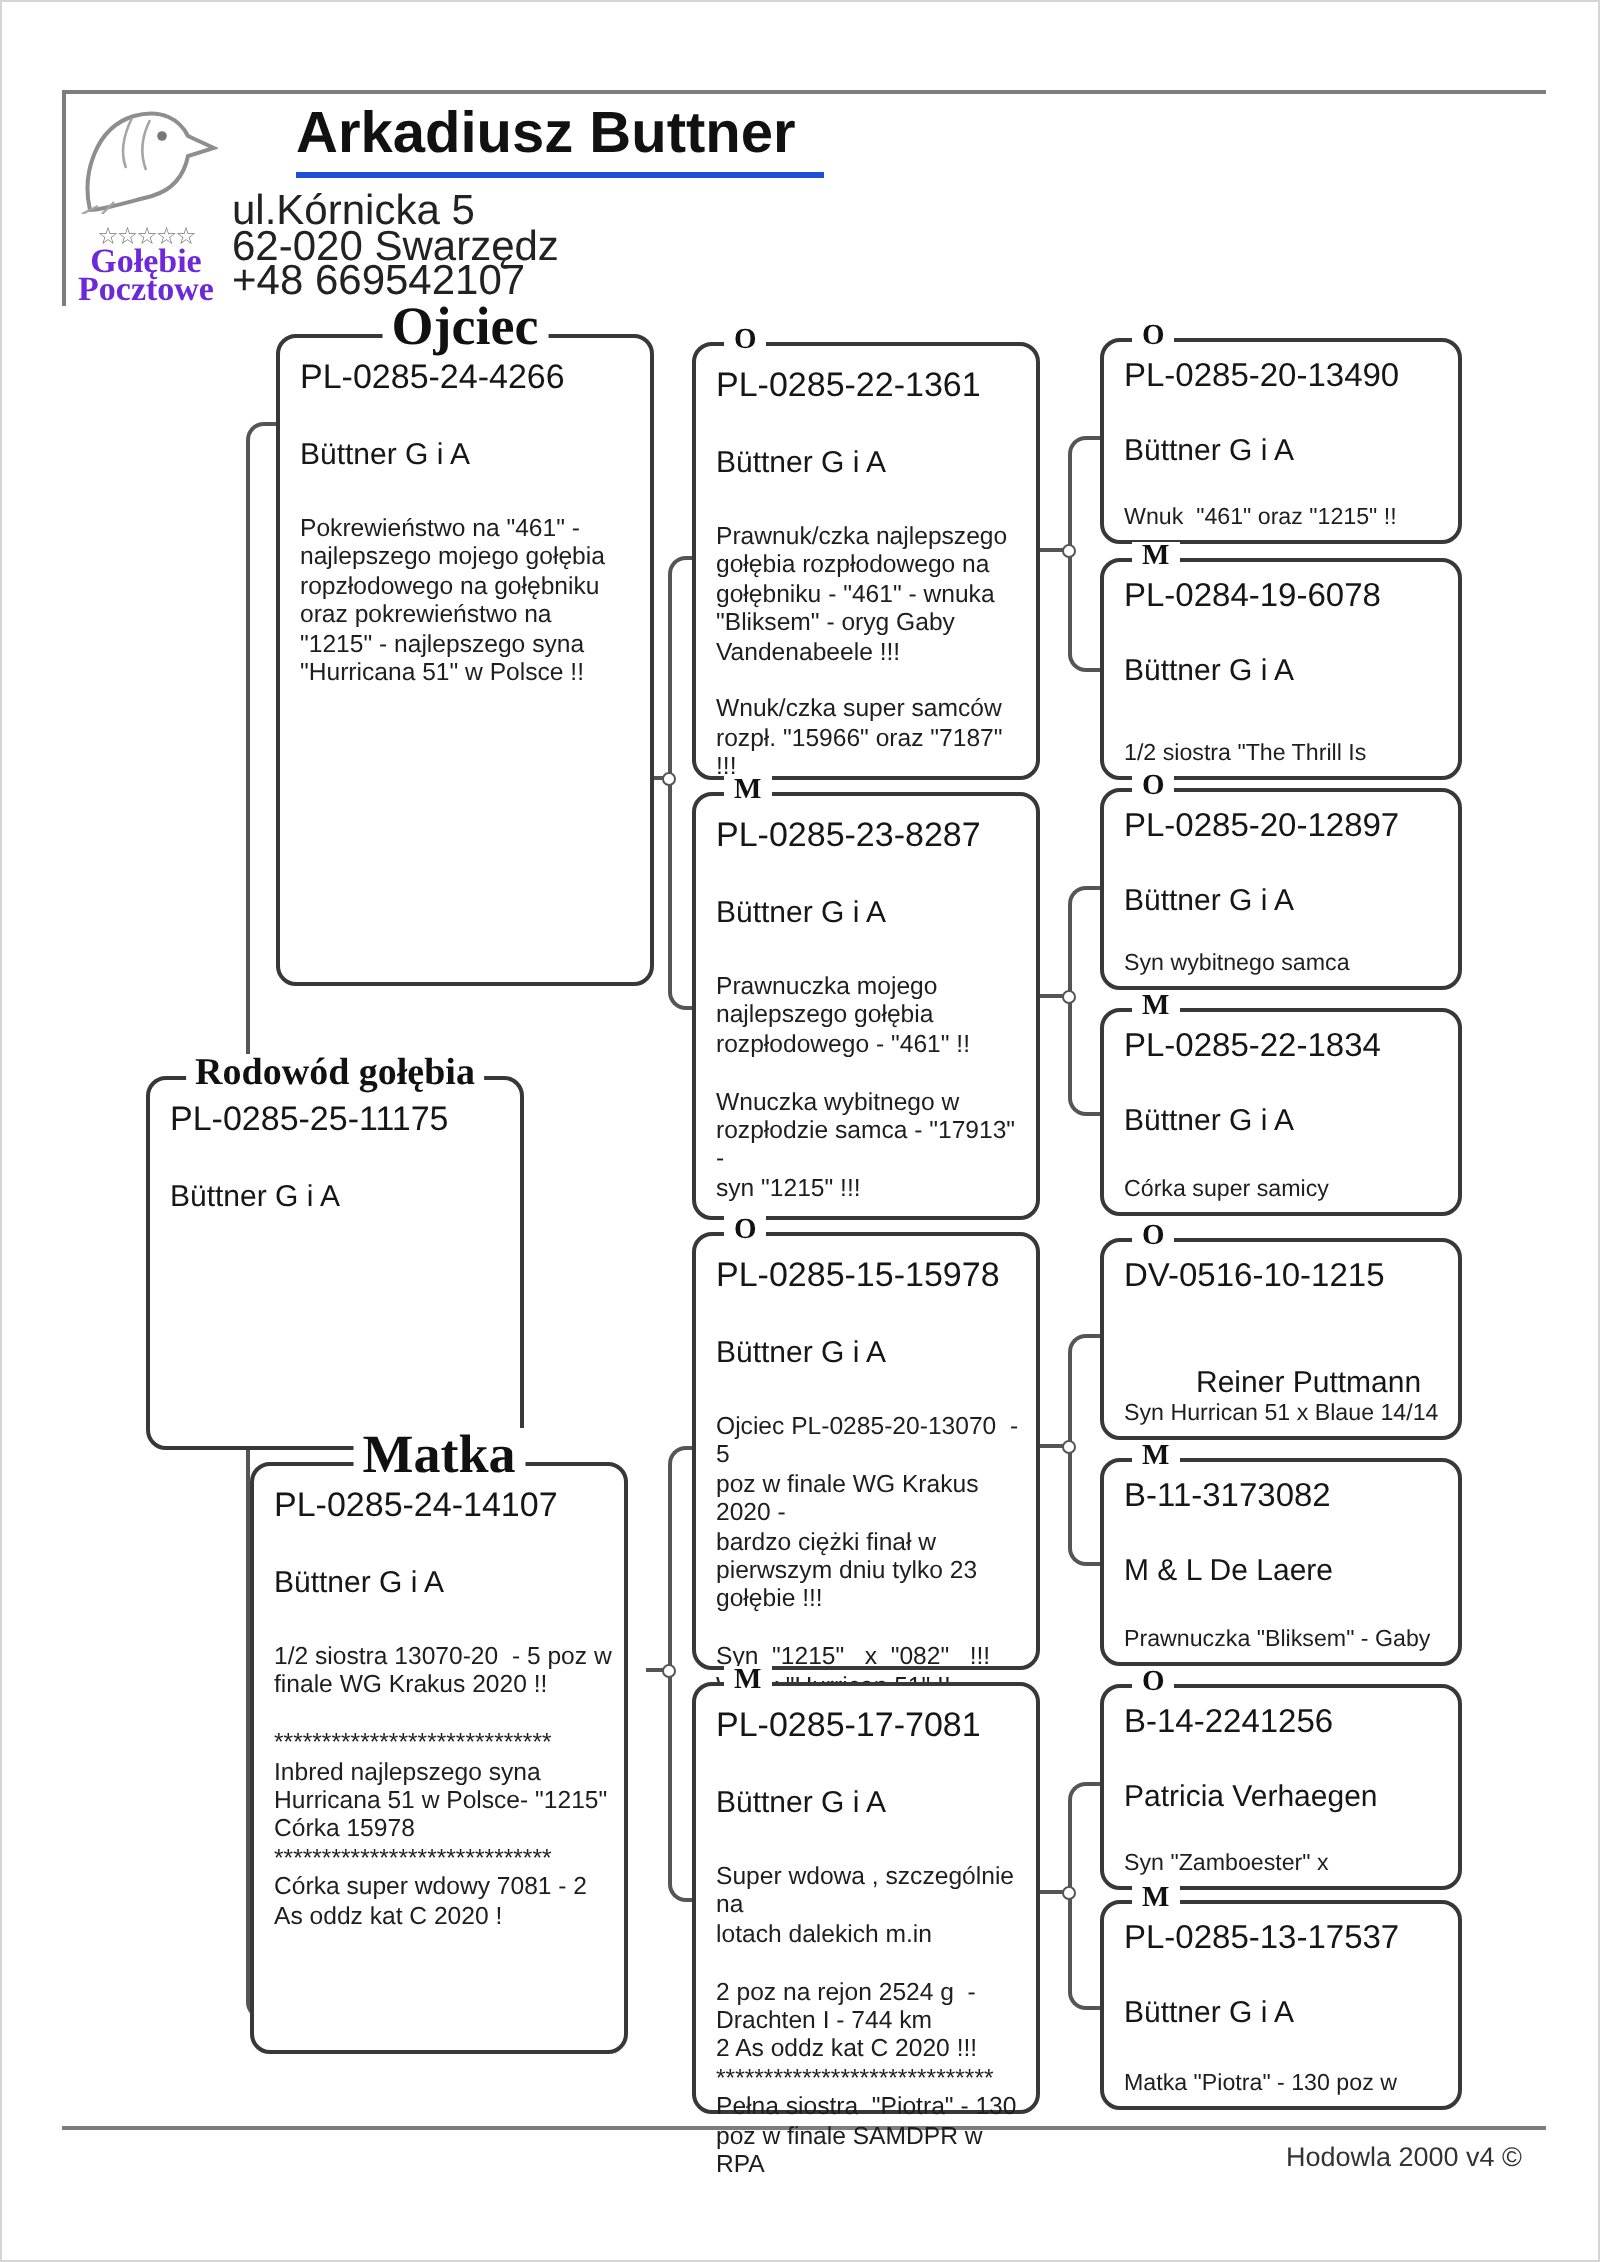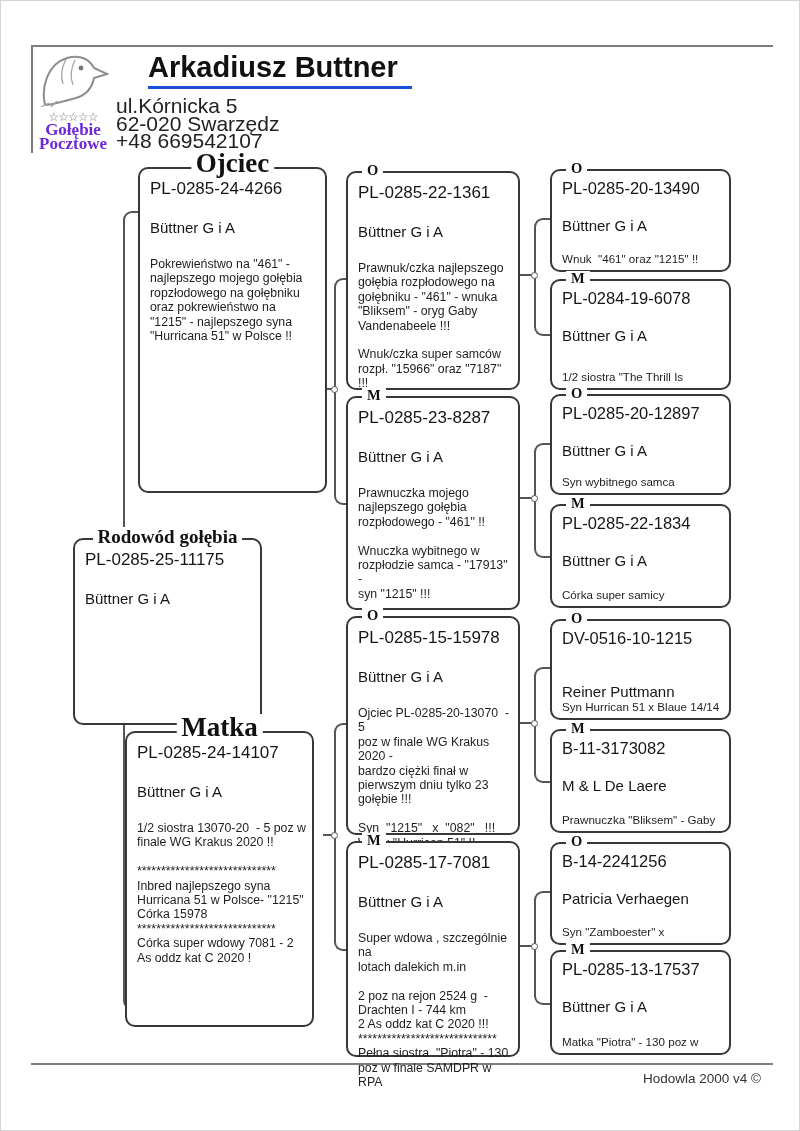--- a/index.html
+++ b/index.html
@@ -34,7 +34,7 @@
   .comment{position:absolute;left:10px;right:5px;top:88px;font-size:12.3px;line-height:14.4px;color:#1e1e1e;white-space:pre-wrap;}
   .sm .ring{top:8px;font-size:16.5px;text-align:right;}
   .sm .owner{top:46px;}
-  .sm.owner-low .owner{top:62px;}
+  .sm.owner-low .owner{top:62px;margin-left:36px;}
   .sm .comment{top:auto;bottom:5px;font-size:11.6px;line-height:13px;}
   
   .bracket{

